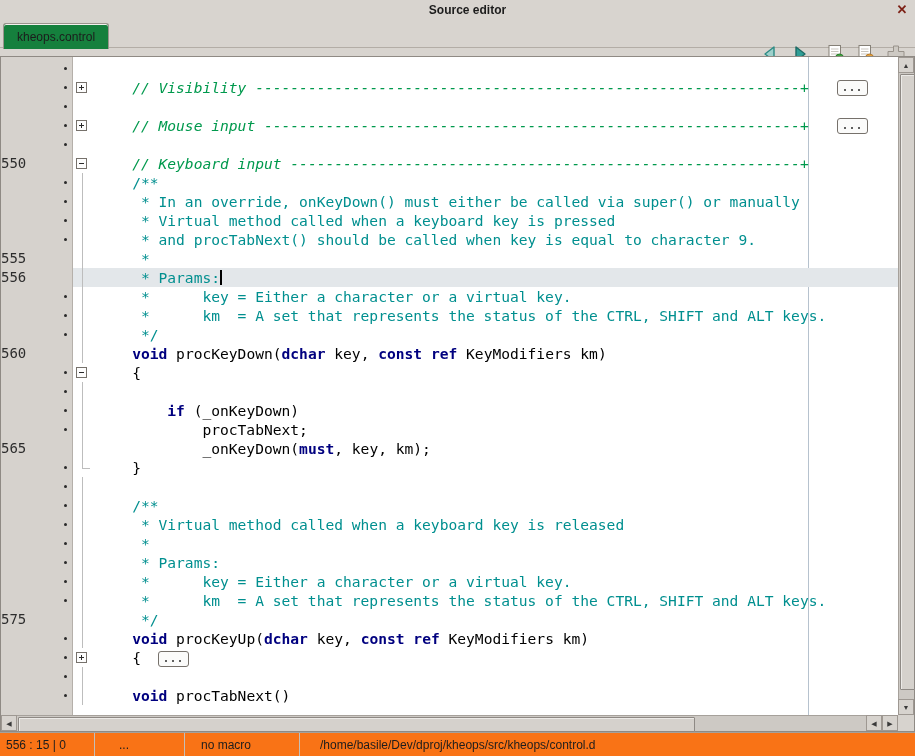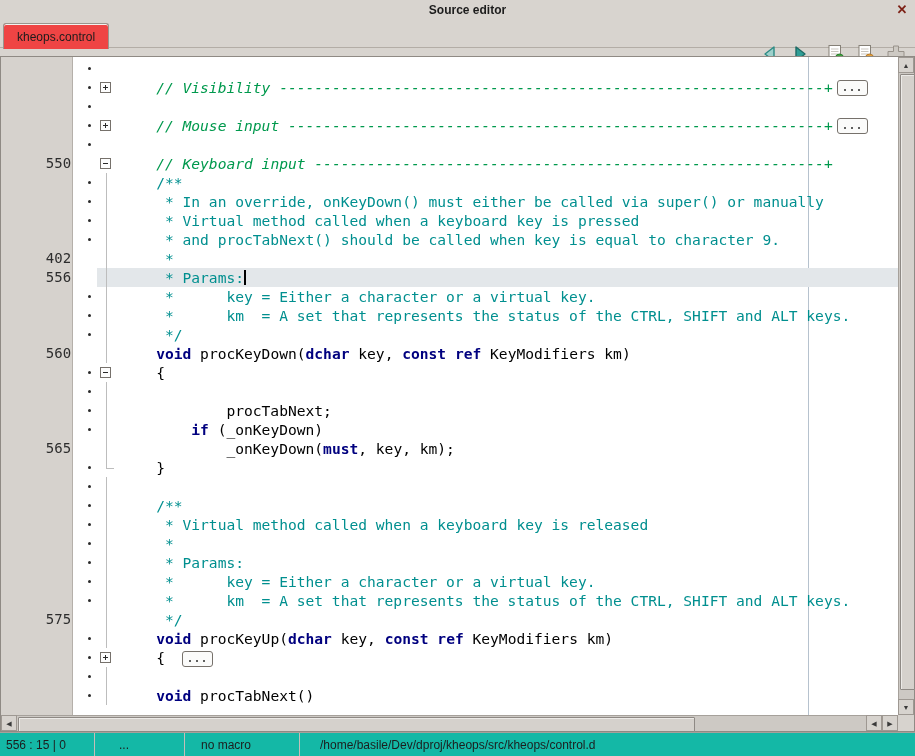--- a/index.html
+++ b/index.html
@@ -12,7 +12,7 @@
 
   
   .tabbar{position:absolute;top:20px;left:0;right:0;height:28px;background:#d8d4cf;border-bottom:1px solid #b3ada6;box-sizing:border-box;}
-  .tab{position:absolute;left:3px;top:3px;height:25px;padding:0 13px;background:#ef4444;border:1px solid #9a948d;border-bottom:none;border-radius:3px 3px 0 0;display:flex;align-items:center;font-size:12px;color:#1c1c1c;box-shadow:inset 0 1px 0 #f3f1ee;}
+  .tab{position:absolute;left:3px;top:3px;height:25px;padding:0 13px;background:#15803d;border:1px solid #9a948d;border-bottom:none;border-radius:3px 3px 0 0;display:flex;align-items:center;font-size:12px;color:#1c1c1c;box-shadow:inset 0 1px 0 #f3f1ee;}
   .toolbar{position:absolute;right:8px;top:23px;height:22px;display:flex;gap:8px;align-items:center;}
   .tbicon{width:22px;height:22px;display:block;}
   .tbicon.gapbefore{margin-left:6px;}

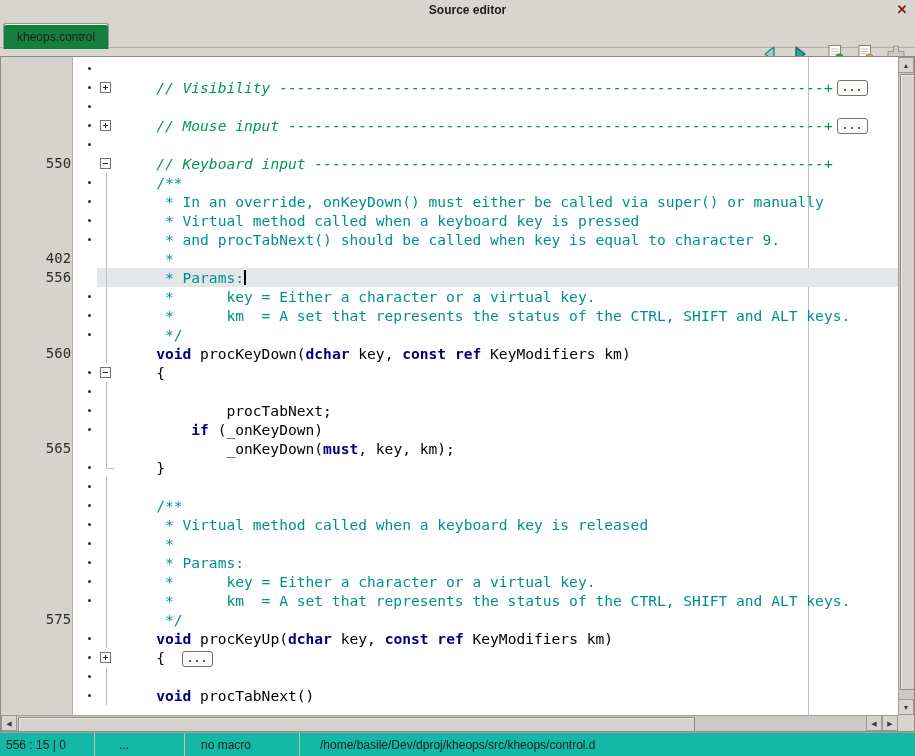--- a/index.html
+++ b/index.html
@@ -24,7 +24,7 @@
   .margin-line{position:absolute;left:807px;top:0;bottom:0;width:1px;background:#b6c2ce;}
   .rows{position:absolute;left:0;top:2px;right:0;}
   .row{display:flex;height:19px;position:relative;}
-  .gcell{flex:0 0 72px;box-sizing:border-box;text-align:center;padding-right:5px;font:14px/19px "DejaVu Sans Mono",monospace;color:#2d2d2d;position:relative;margin-left:24px;}
+  .gcell{flex:0 0 72px;box-sizing:border-box;text-align:left;padding-right:5px;font:14px/19px "DejaVu Sans Mono",monospace;color:#2d2d2d;position:relative;}
   .dot{position:absolute;right:6px;top:8px;width:3px;height:3px;background:#2a2a2a;border-radius:50%;}
   .fcell{flex:0 0 21px;position:relative;}
   .fcell.fline::before{content:"";position:absolute;left:9px;top:0;bottom:0;width:1px;background:#bdbdbd;}

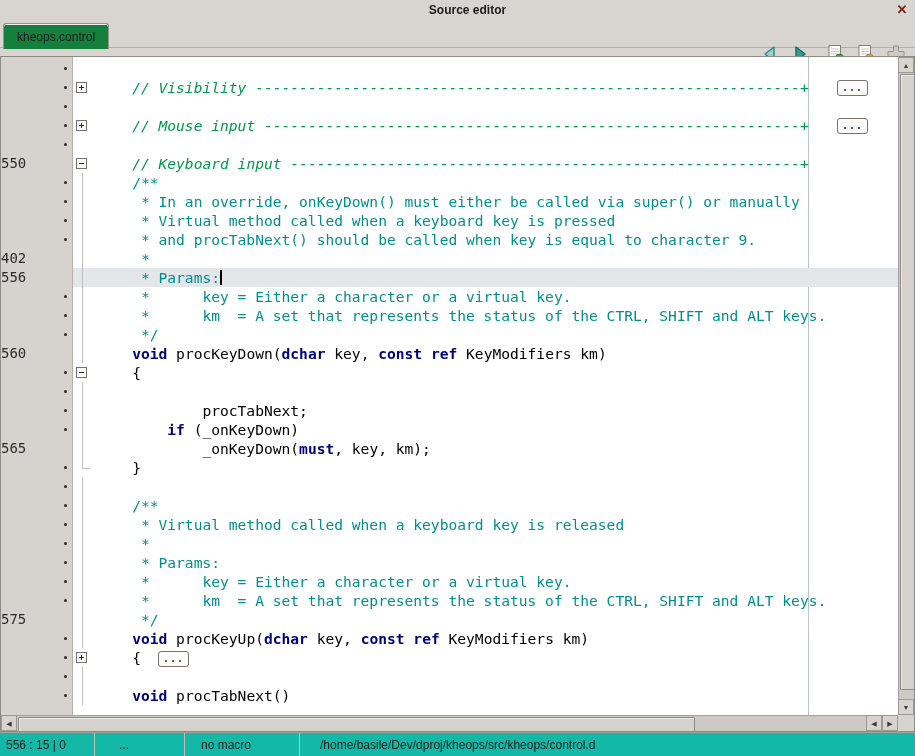--- a/index.html
+++ b/index.html
@@ -189,7 +189,7 @@
             <div class="ccell"><span class="tok-doc">     * and procTabNext() should be called when key is equal to character 9.</span></div>
           </div>
           <div class="row">
-            <div class="gcell">402</div>
+            <div class="gcell">555</div>
             <div class="fcell fline"></div>
             <div class="ccell"><span class="tok-doc">     *</span></div>
           </div>

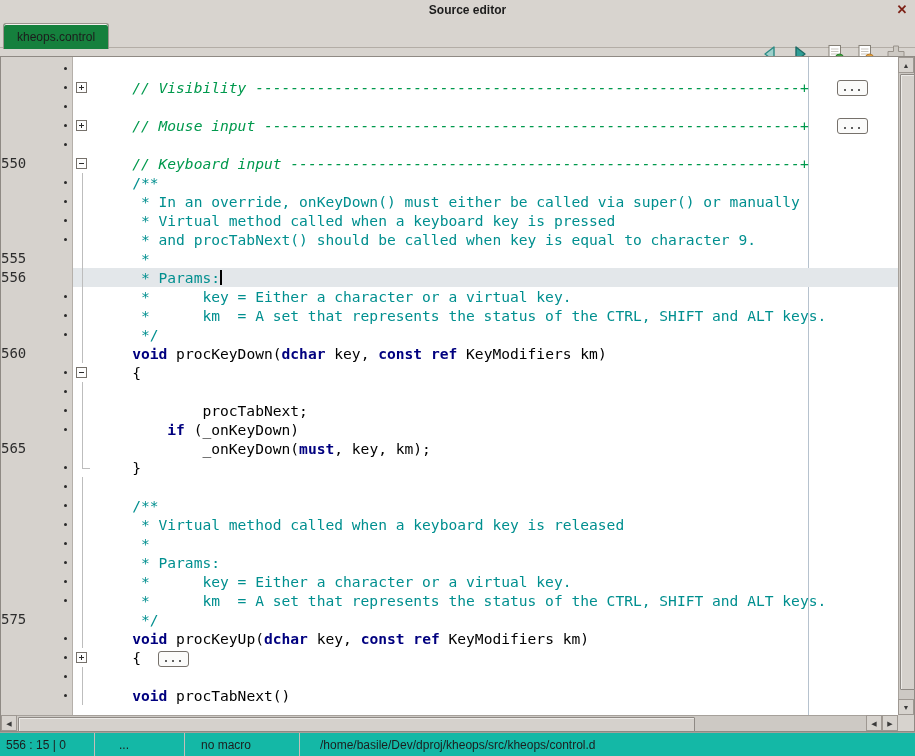--- a/index.html
+++ b/index.html
@@ -244,14 +244,14 @@
               <div class="dot"></div>
             </div>
             <div class="fcell fline"></div>
+            <div class="ccell"><span class="tok-pln">        </span><span class="tok-kw">if</span><span class="tok-pln"> (_onKeyDown)</span></div>
+          </div>
+          <div class="row">
+            <div class="gcell">
+              <div class="dot"></div>
+            </div>
+            <div class="fcell fline"></div>
             <div class="ccell"><span class="tok-pln">            procTabNext;</span></div>
-          </div>
-          <div class="row">
-            <div class="gcell">
-              <div class="dot"></div>
-            </div>
-            <div class="fcell fline"></div>
-            <div class="ccell"><span class="tok-pln">        </span><span class="tok-kw">if</span><span class="tok-pln"> (_onKeyDown)</span></div>
           </div>
           <div class="row">
             <div class="gcell">565</div>

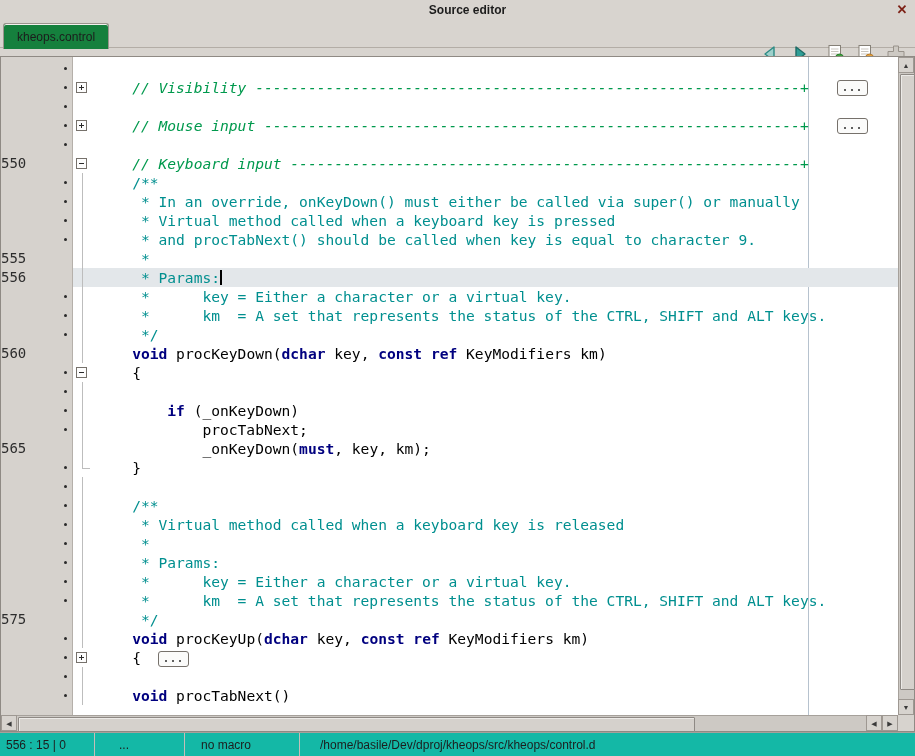--- a/index.html
+++ b/index.html
@@ -59,7 +59,7 @@
   .corner{position:absolute;right:0;bottom:0;width:16px;height:16px;background:#d7d3ce;}
 
   
-  .statusbar{position:absolute;left:0;bottom:0;width:915px;height:24px;background:#14b8a6;border-top:1px solid #a6a19b;box-sizing:border-box;display:flex;align-items:stretch;font-size:12px;color:#1d1d1d;}
+  .statusbar{position:absolute;left:0;bottom:0;width:915px;height:24px;background:#f97316;border-top:1px solid #a6a19b;box-sizing:border-box;display:flex;align-items:stretch;font-size:12px;color:#1d1d1d;}
   .scell{display:flex;align-items:center;border-right:1px solid #c3beb8;box-sizing:border-box;}
   .scell.c1{width:95px;padding-left:6px;}
   .scell.c2{width:90px;padding-left:24px;}

